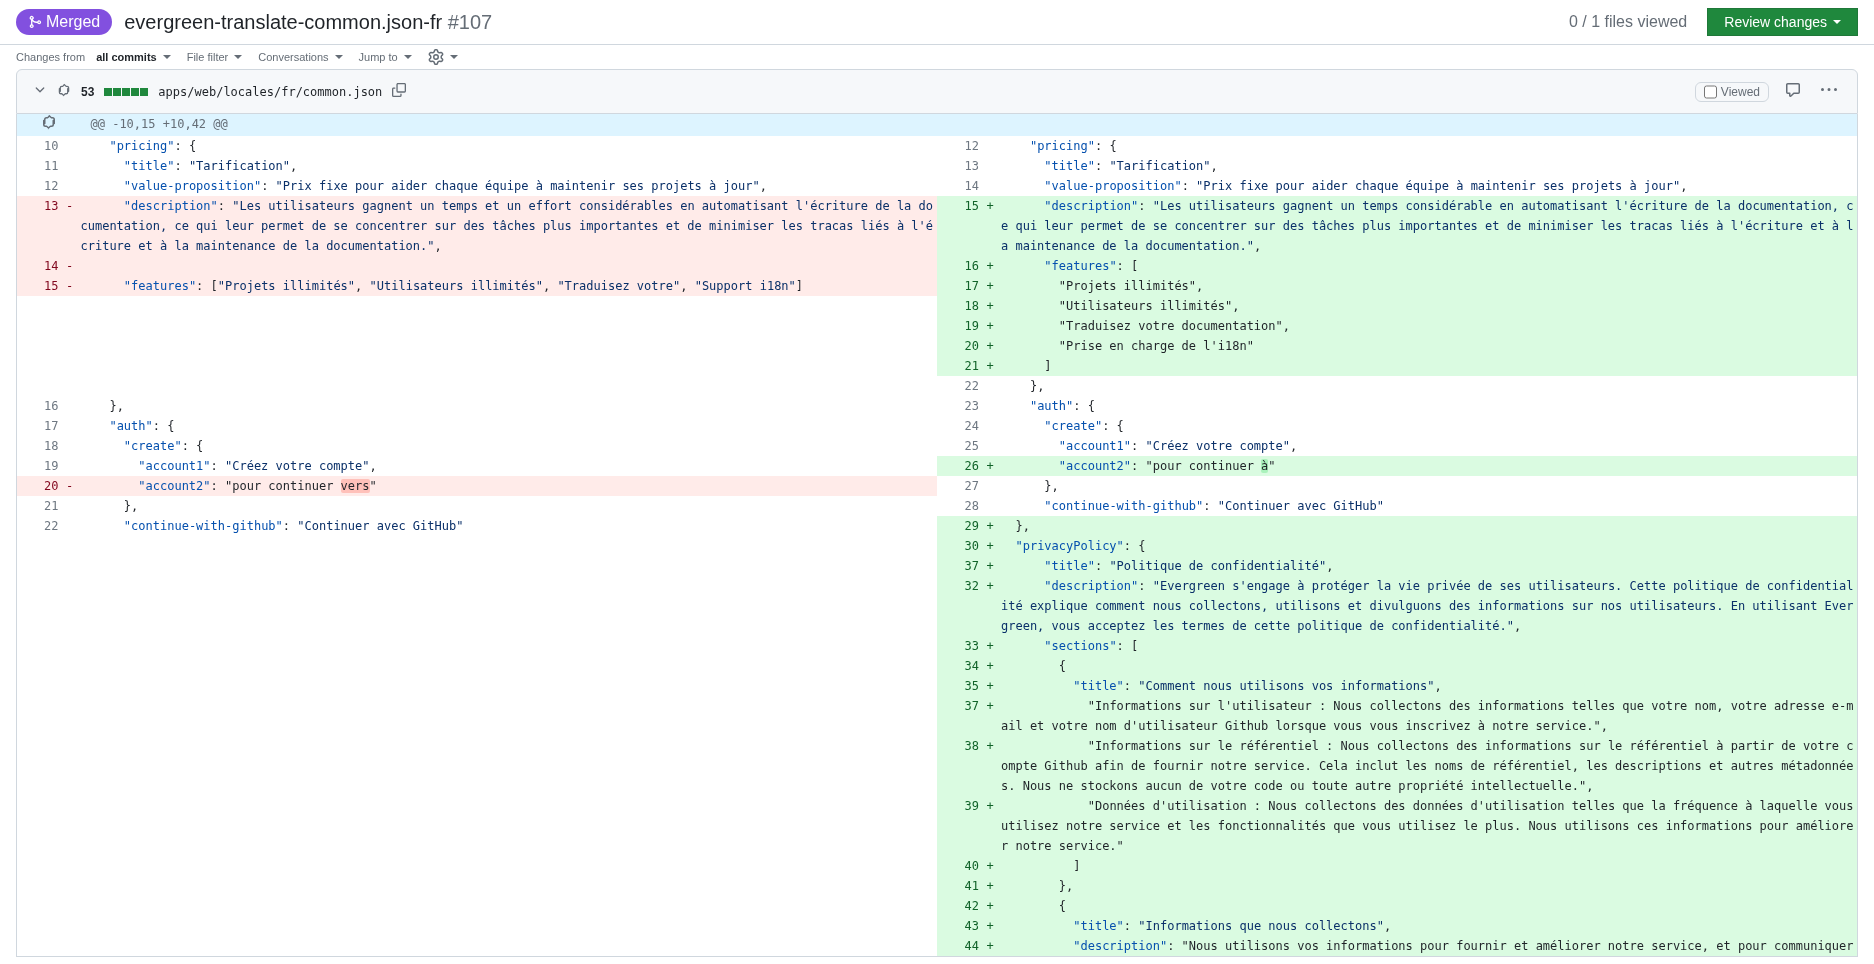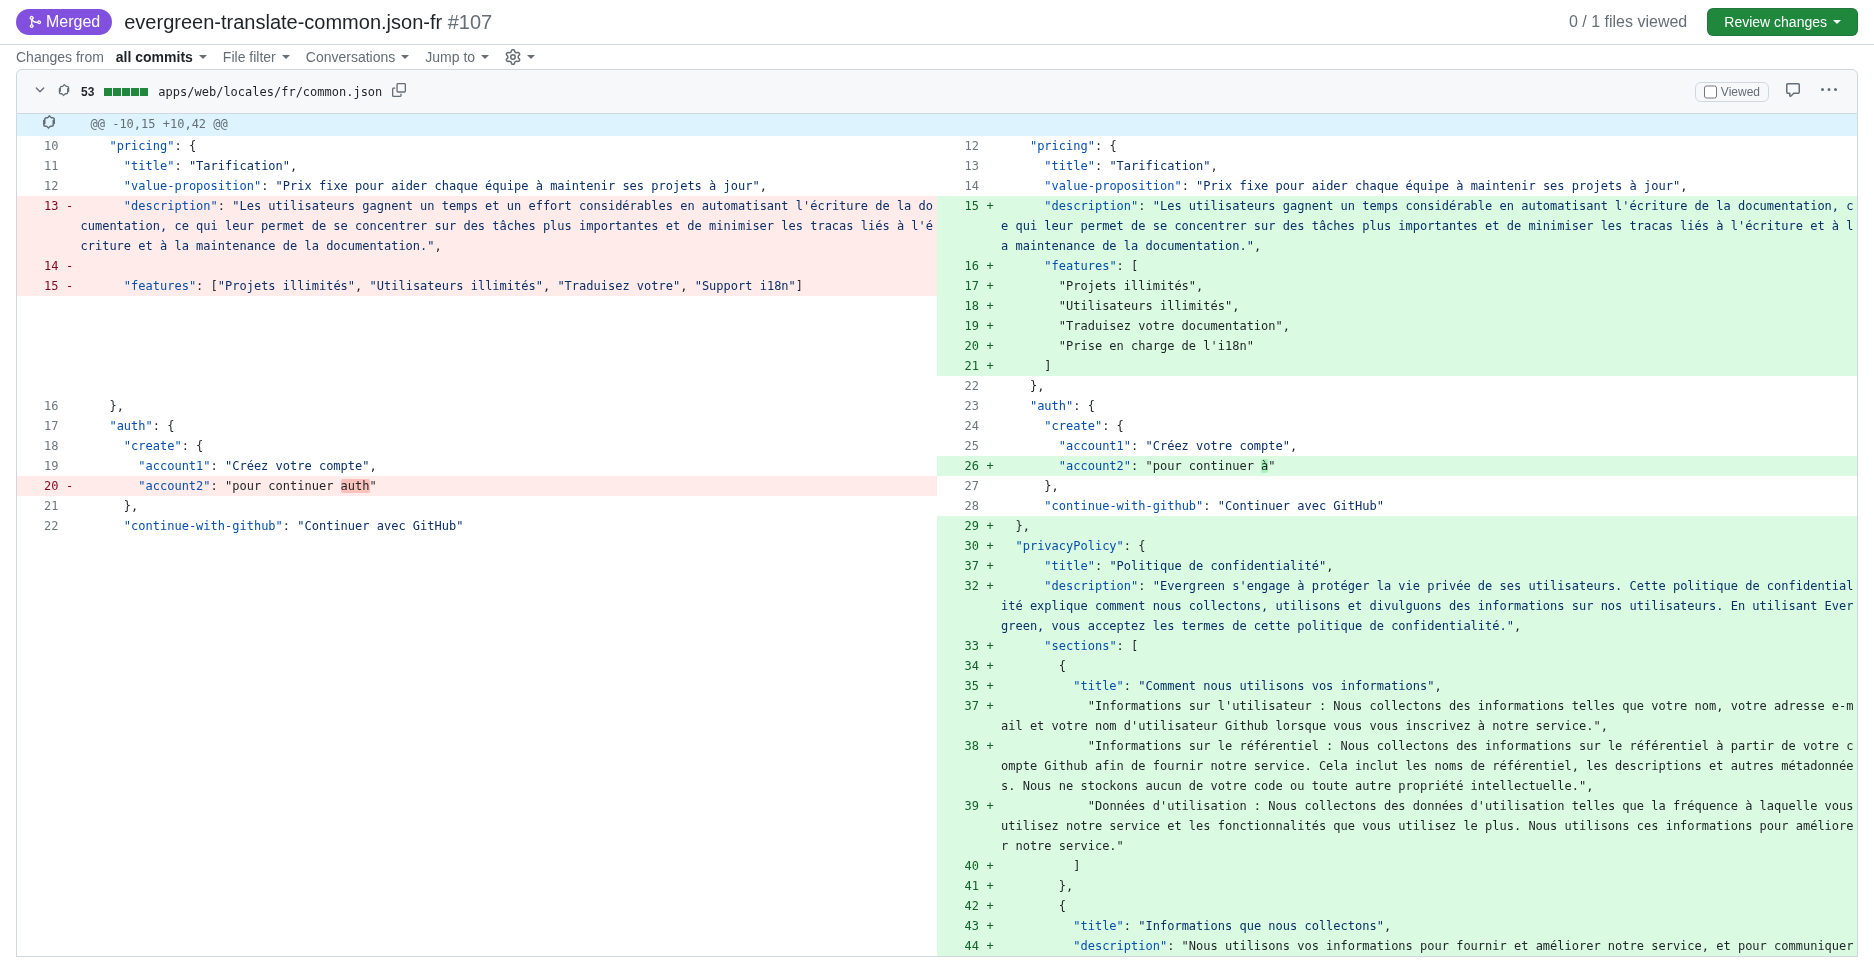--- a/index.html
+++ b/index.html
@@ -11,7 +11,7 @@
 .pr-num { color: #656d76; font-weight: 300; }
 .spacer { flex: 1; }
 .files-viewed { font-size: 16px; color: #656d76; margin-right: 8px; }
-.btn-primary { background: #1f883d; color: #fff; border: 1px solid rgba(31,35,40,0.15); border-radius: 6px; padding: 5px 16px; font-size: 14px; font-weight: 500; cursor: pointer; display: inline-flex; align-items: center; gap: 6px; }
+.btn-primary { background: #1f883d; color: #fff; border: 1px solid rgba(31,35,40,0.15); border-radius: 0; padding: 5px 16px; font-size: 14px; font-weight: 500; cursor: pointer; display: inline-flex; align-items: center; gap: 6px; }
 .btn-primary .caret { width: 0; height: 0; border-left: 4px solid transparent; border-right: 4px solid transparent; border-top: 4px solid #fff; }
 .toolbar { display: flex; padding: 4px 16px; gap: 16px; font-size: 14px; color: #656d76; }
 .toolbar-item { cursor: pointer; display: inline-flex; align-items: center; gap: 4px; }

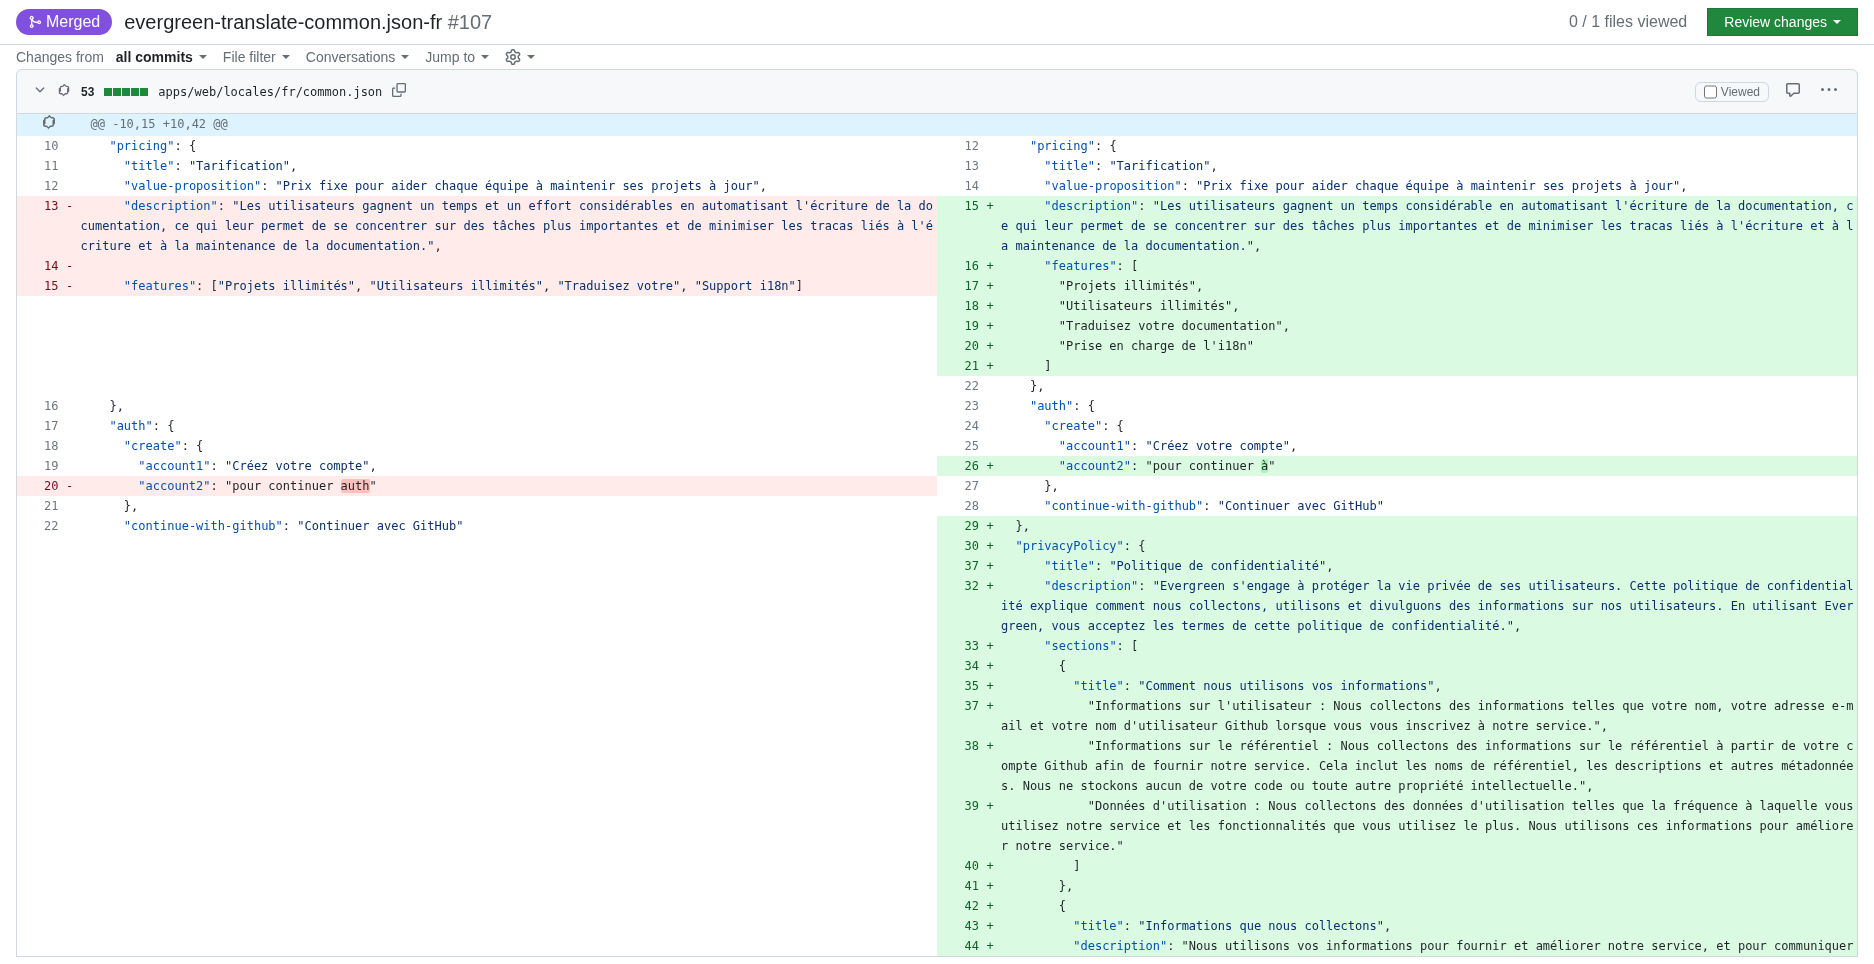--- a/index.html
+++ b/index.html
@@ -13,7 +13,7 @@
 .files-viewed { font-size: 16px; color: #656d76; margin-right: 8px; }
 .btn-primary { background: #1f883d; color: #fff; border: 1px solid rgba(31,35,40,0.15); border-radius: 0; padding: 5px 16px; font-size: 14px; font-weight: 500; cursor: pointer; display: inline-flex; align-items: center; gap: 6px; }
 .btn-primary .caret { width: 0; height: 0; border-left: 4px solid transparent; border-right: 4px solid transparent; border-top: 4px solid #fff; }
-.toolbar { display: flex; padding: 4px 16px; gap: 16px; font-size: 14px; color: #656d76; }
+.toolbar { display: flex; padding: 4px 16px; gap: 16px; font-size: 11px; color: #656d76; }
 .toolbar-item { cursor: pointer; display: inline-flex; align-items: center; gap: 4px; }
 .toolbar-item .caret { width: 0; height: 0; border-left: 4px solid transparent; border-right: 4px solid transparent; border-top: 4px solid #656d76; margin-left: 2px; }
 .strong { color: #1f2328; font-weight: 600; }

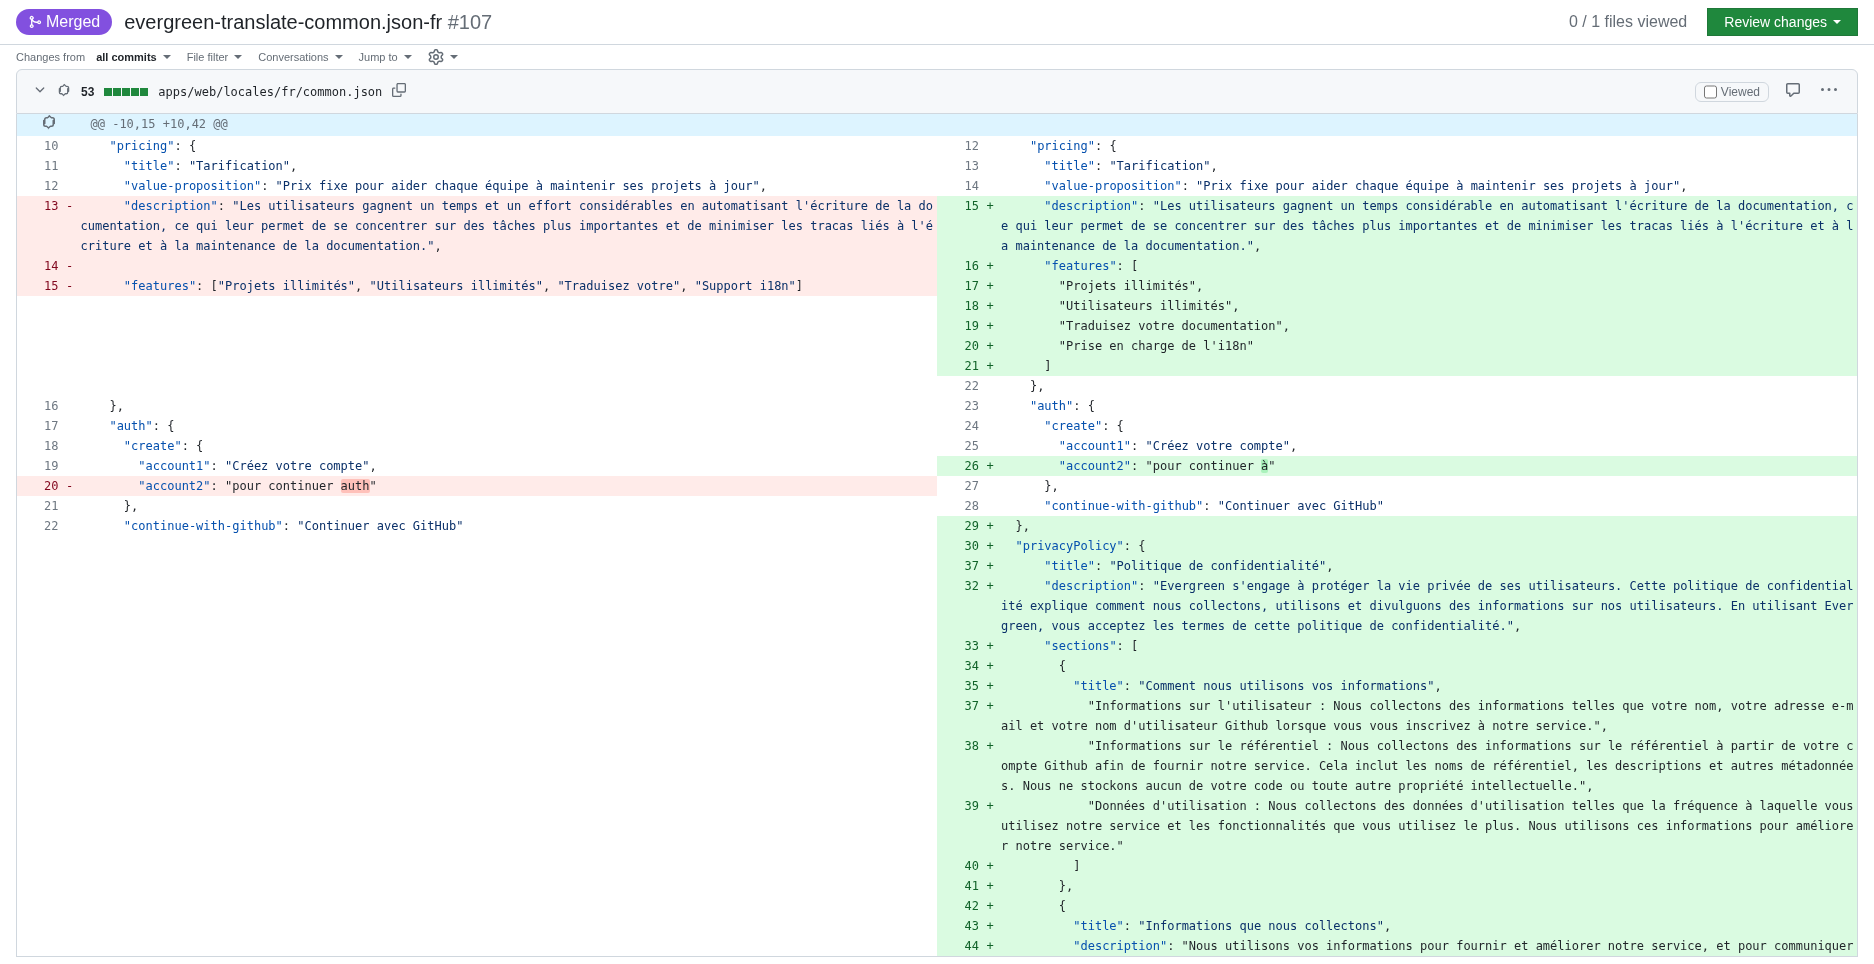--- a/index.html
+++ b/index.html
@@ -281,7 +281,7 @@
         <tr>
           <td class="ln del-cell">20</td>
           <td class="mk del-cell">-</td>
-          <td class="code del-cell">        <span class="k">"account2"</span>: "pour continuer <span class="hl-del">auth</span>"</td>
+          <td class="code del-cell">        <span class="k">"account2"</span>: "pour continuer <span class="hl-del">vers</span>"</td>
           <td class="ln">27</td>
           <td class="mk"></td>
           <td class="code">      },</td>

